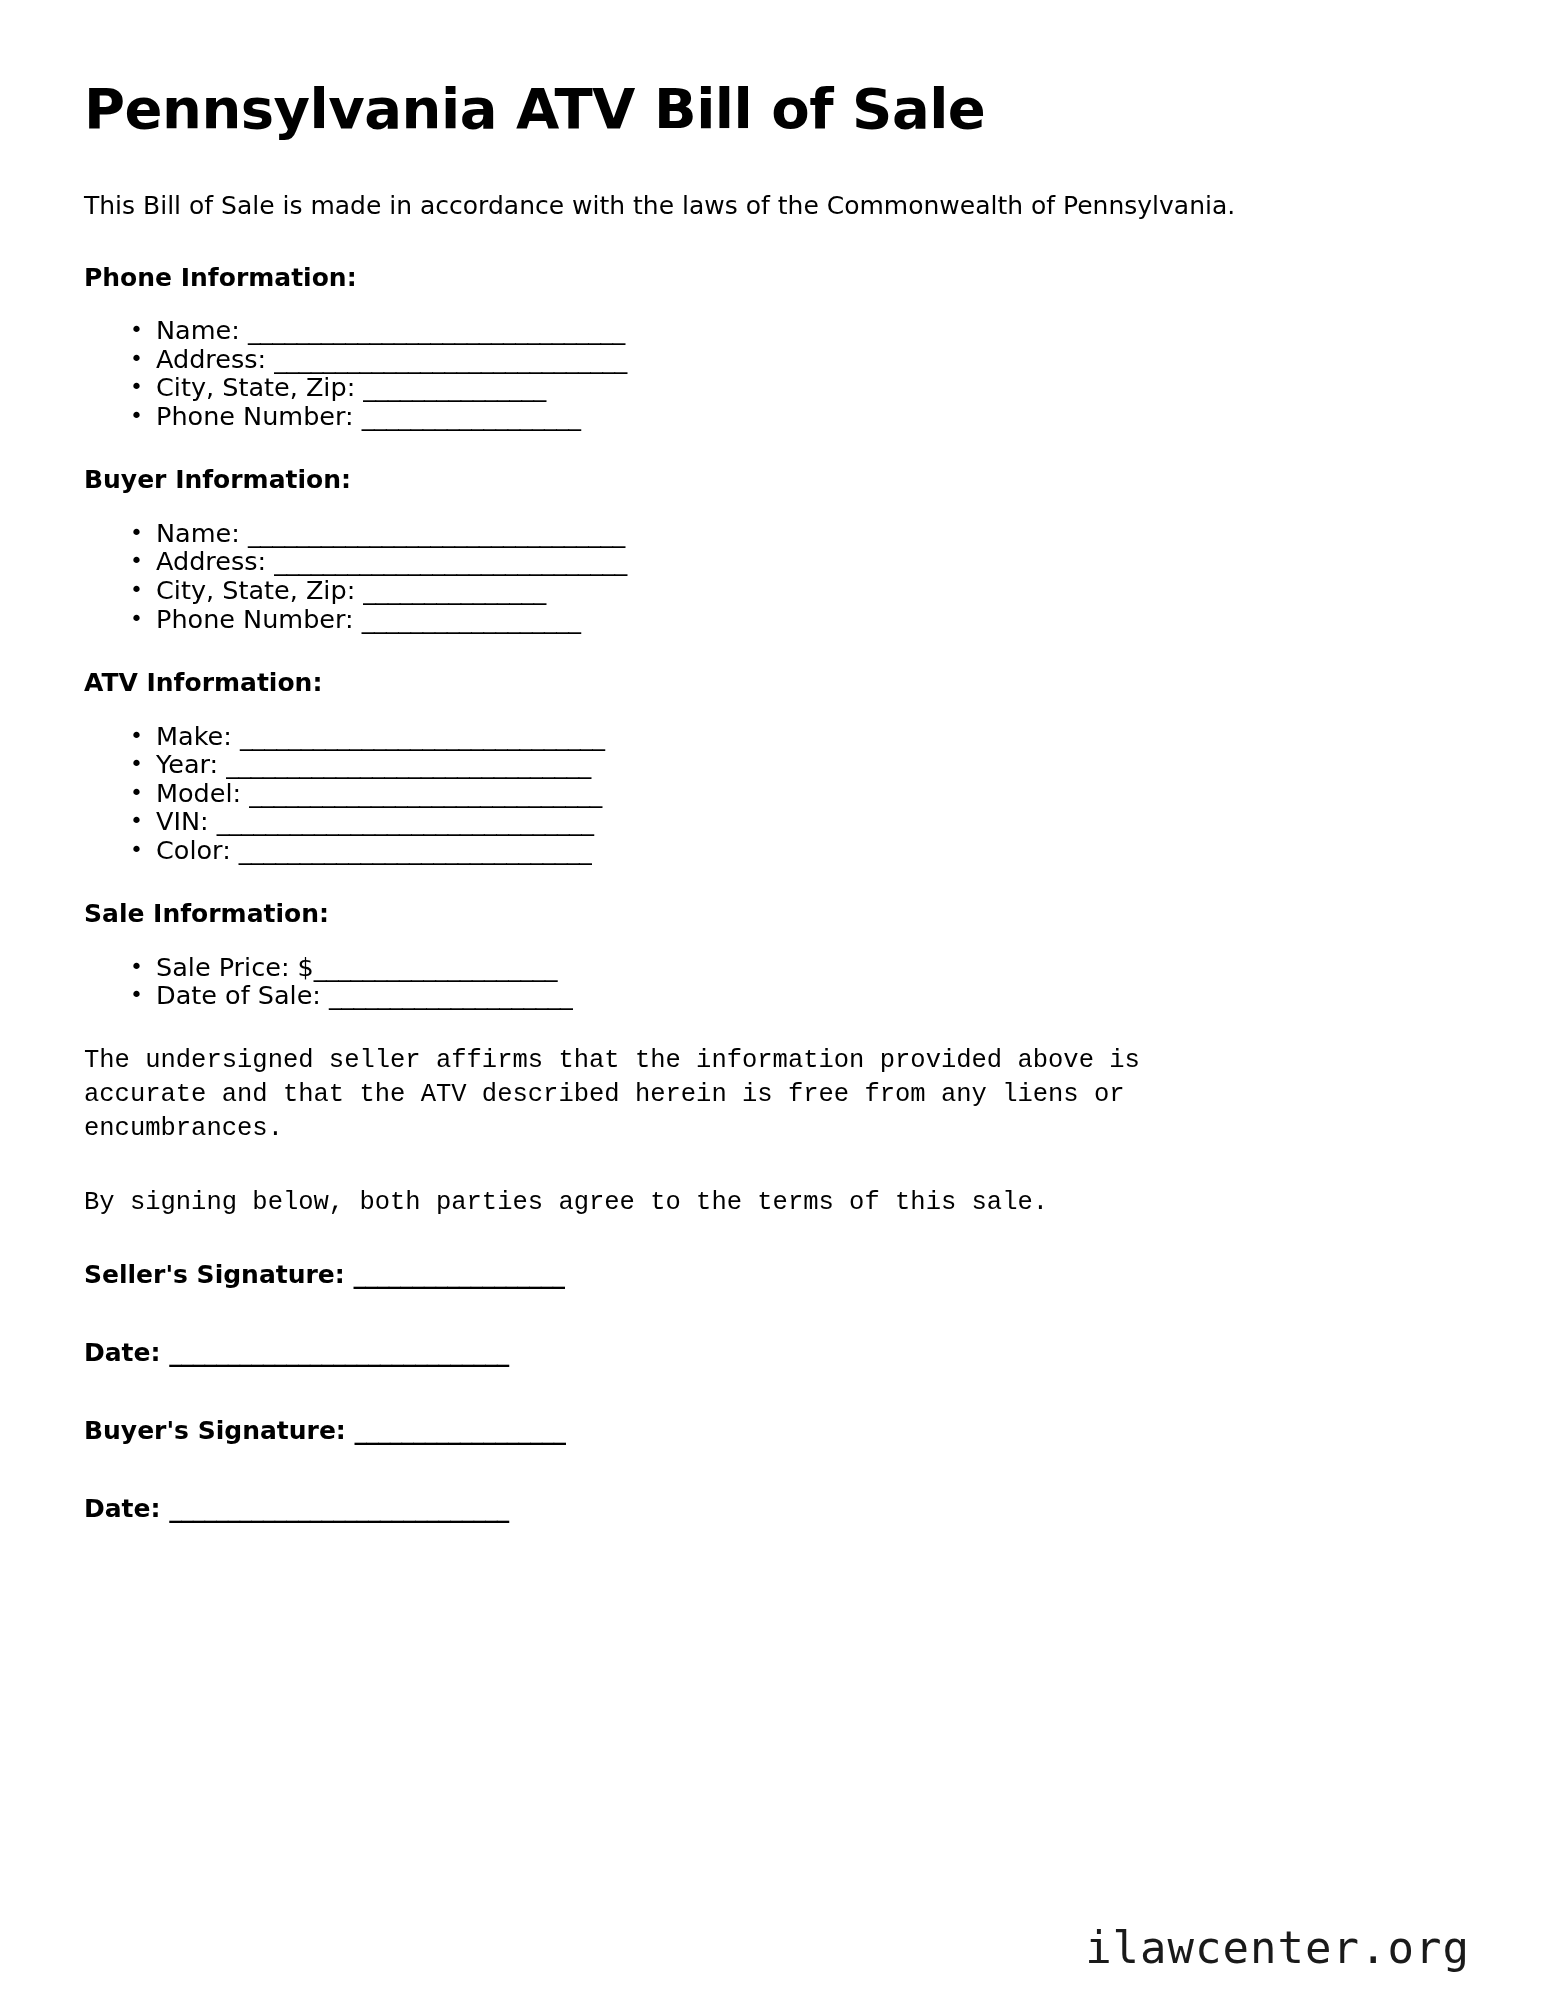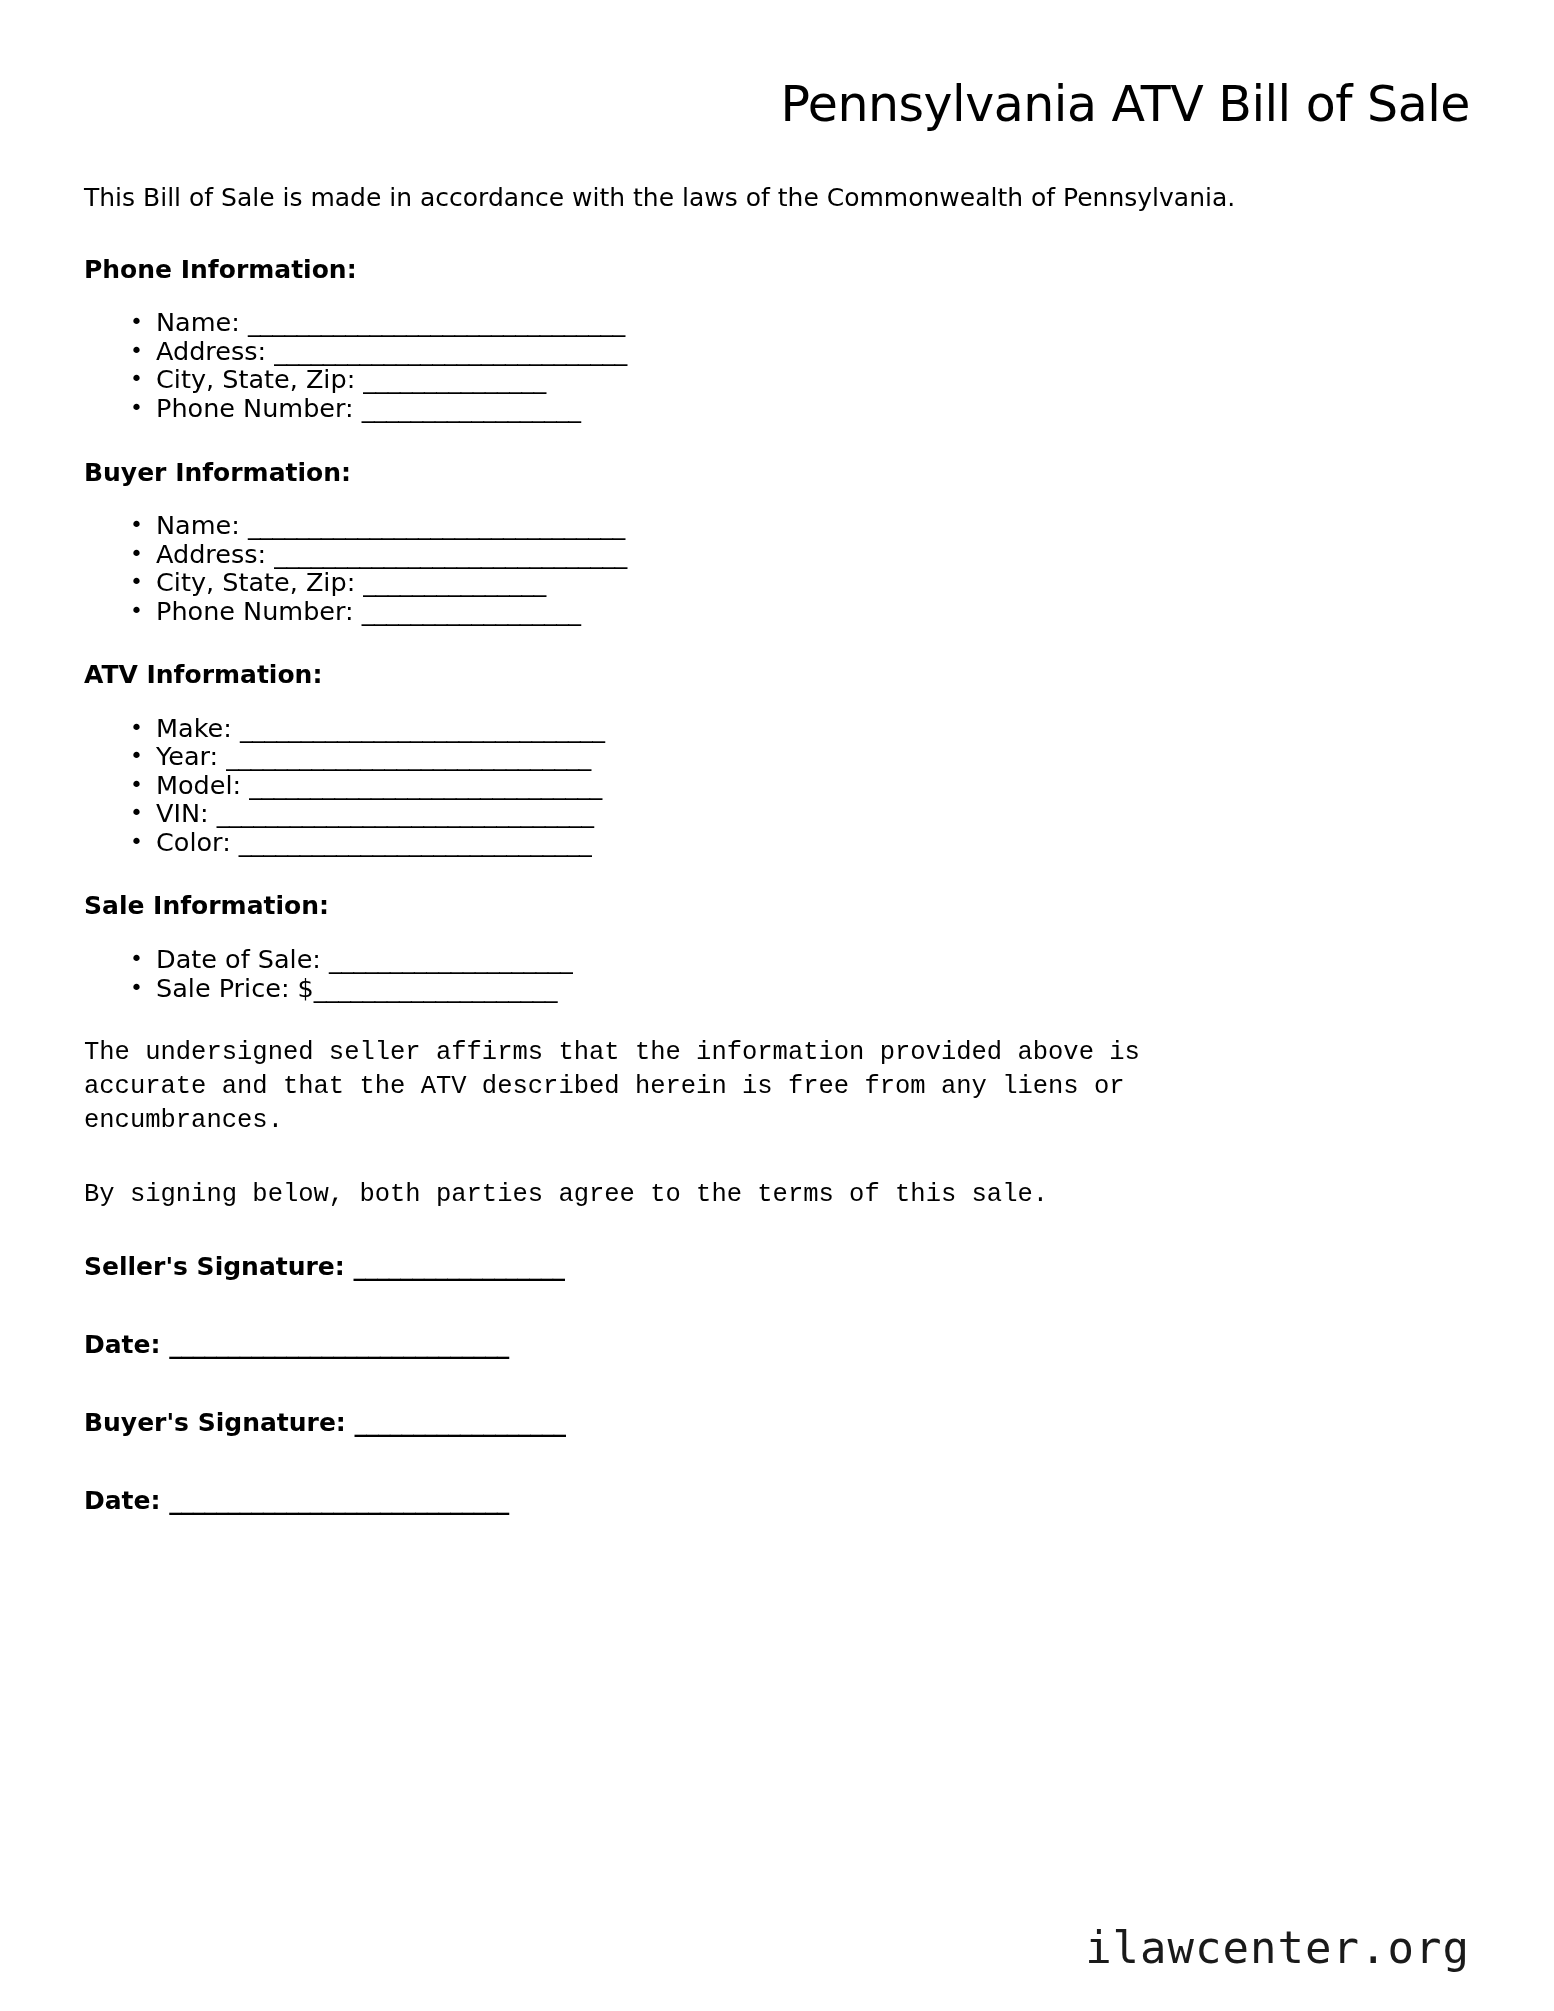--- a/index.html
+++ b/index.html
@@ -26,13 +26,12 @@
   }
 
   .doc-title {
-    font-size: 49px;
-    font-weight: normal;
+    font-size: 56px;
+    font-weight: bold;
     letter-spacing: -0.5px;
     line-height: 1.12;
     margin: 0 0 48px 0;
     white-space: nowrap;
-    text-align: right;
   }
 
   .intro-para {

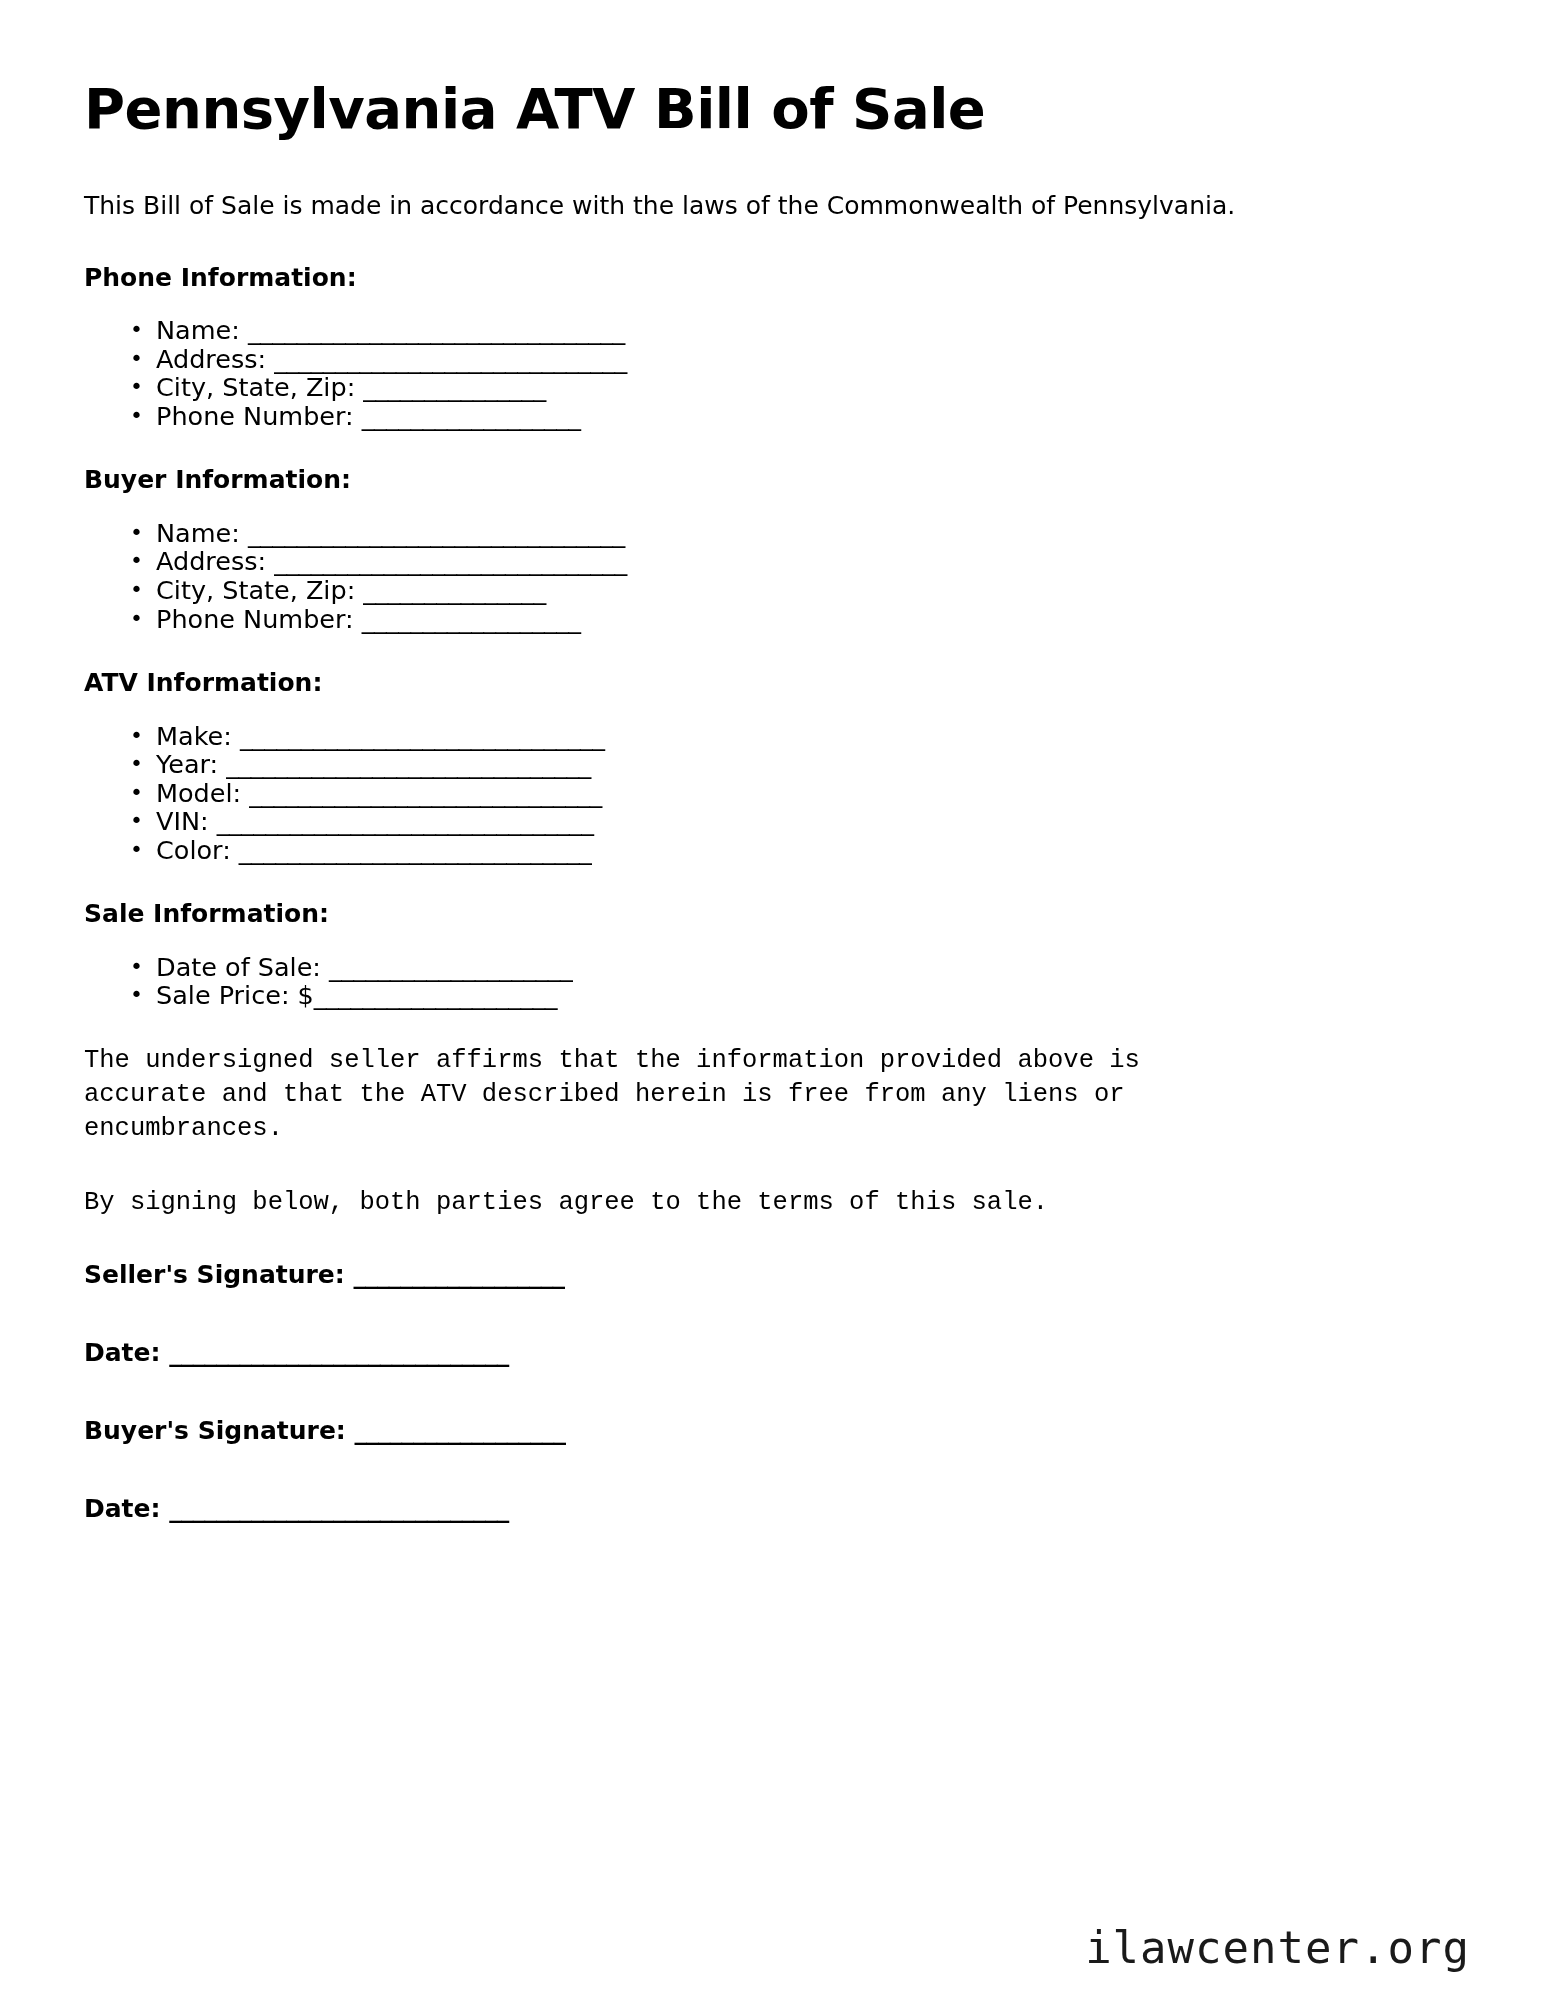--- a/index.html
+++ b/index.html
@@ -140,8 +140,8 @@
 
   <h2 class="section-heading">Sale Information:</h2>
   <ul class="field-list">
+    <li><span>Sale Price: $</span><span class="blank">____________________</span></li>
     <li><span>Date of Sale: </span><span class="blank">____________________</span></li>
-    <li><span>Sale Price: $</span><span class="blank">____________________</span></li>
   </ul>
 
   <p class="body-para">The undersigned seller affirms that the information provided above is accurate and that the ATV described herein is free from any liens or encumbrances.</p>

